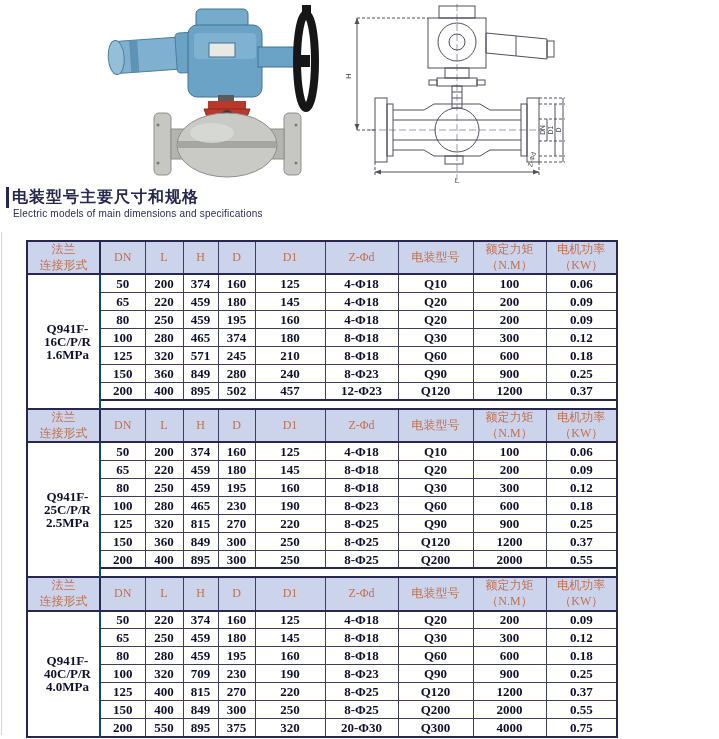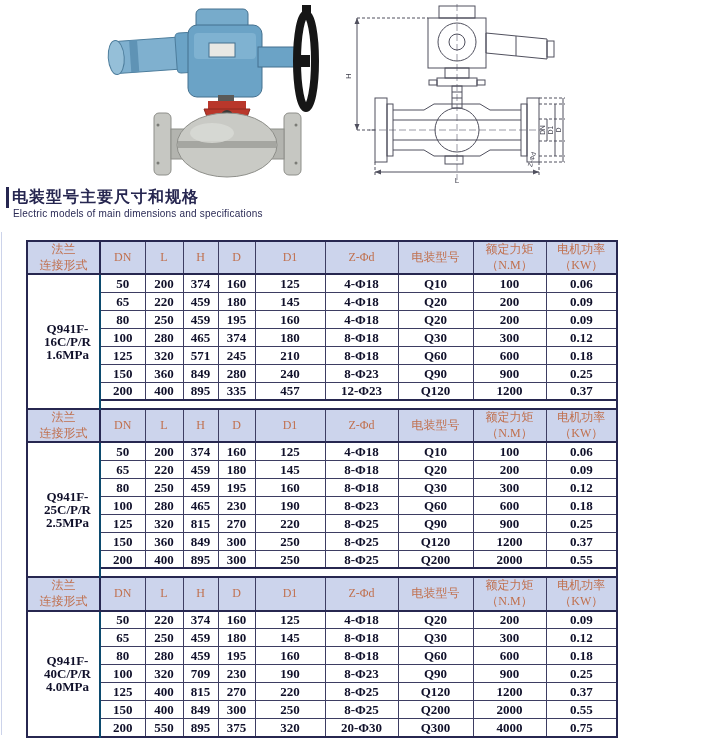--- a/index.html
+++ b/index.html
@@ -284,7 +284,7 @@
             <td>200</td>
             <td>400</td>
             <td>895</td>
-            <td>335</td>
+            <td>502</td>
             <td>457</td>
             <td>12-Φ23</td>
             <td>Q120</td>

